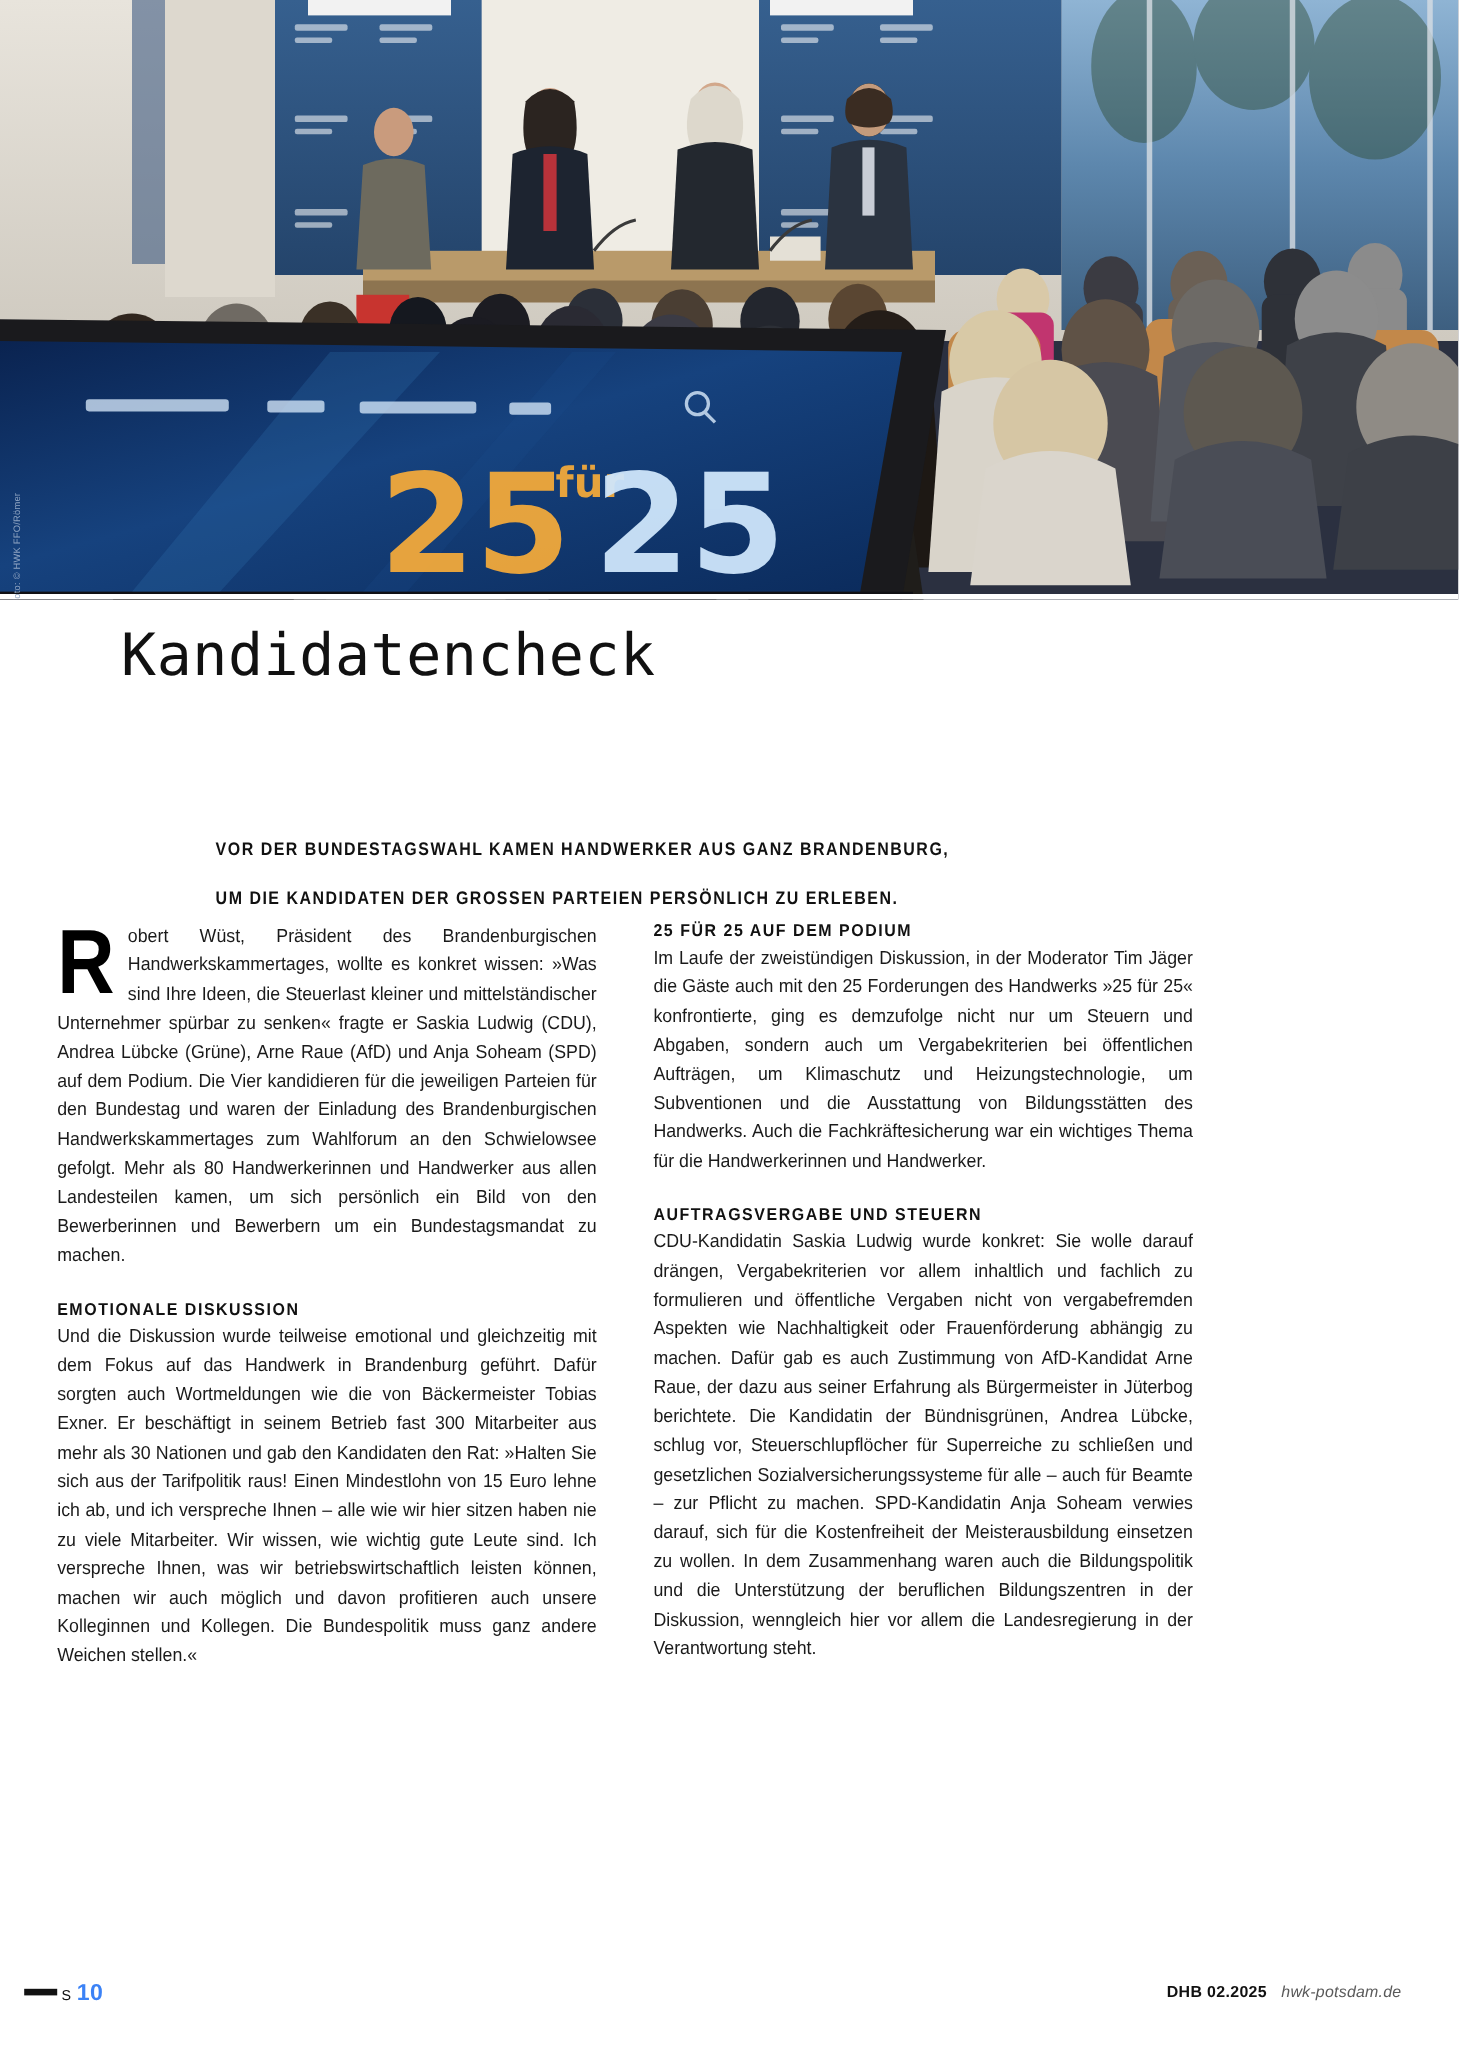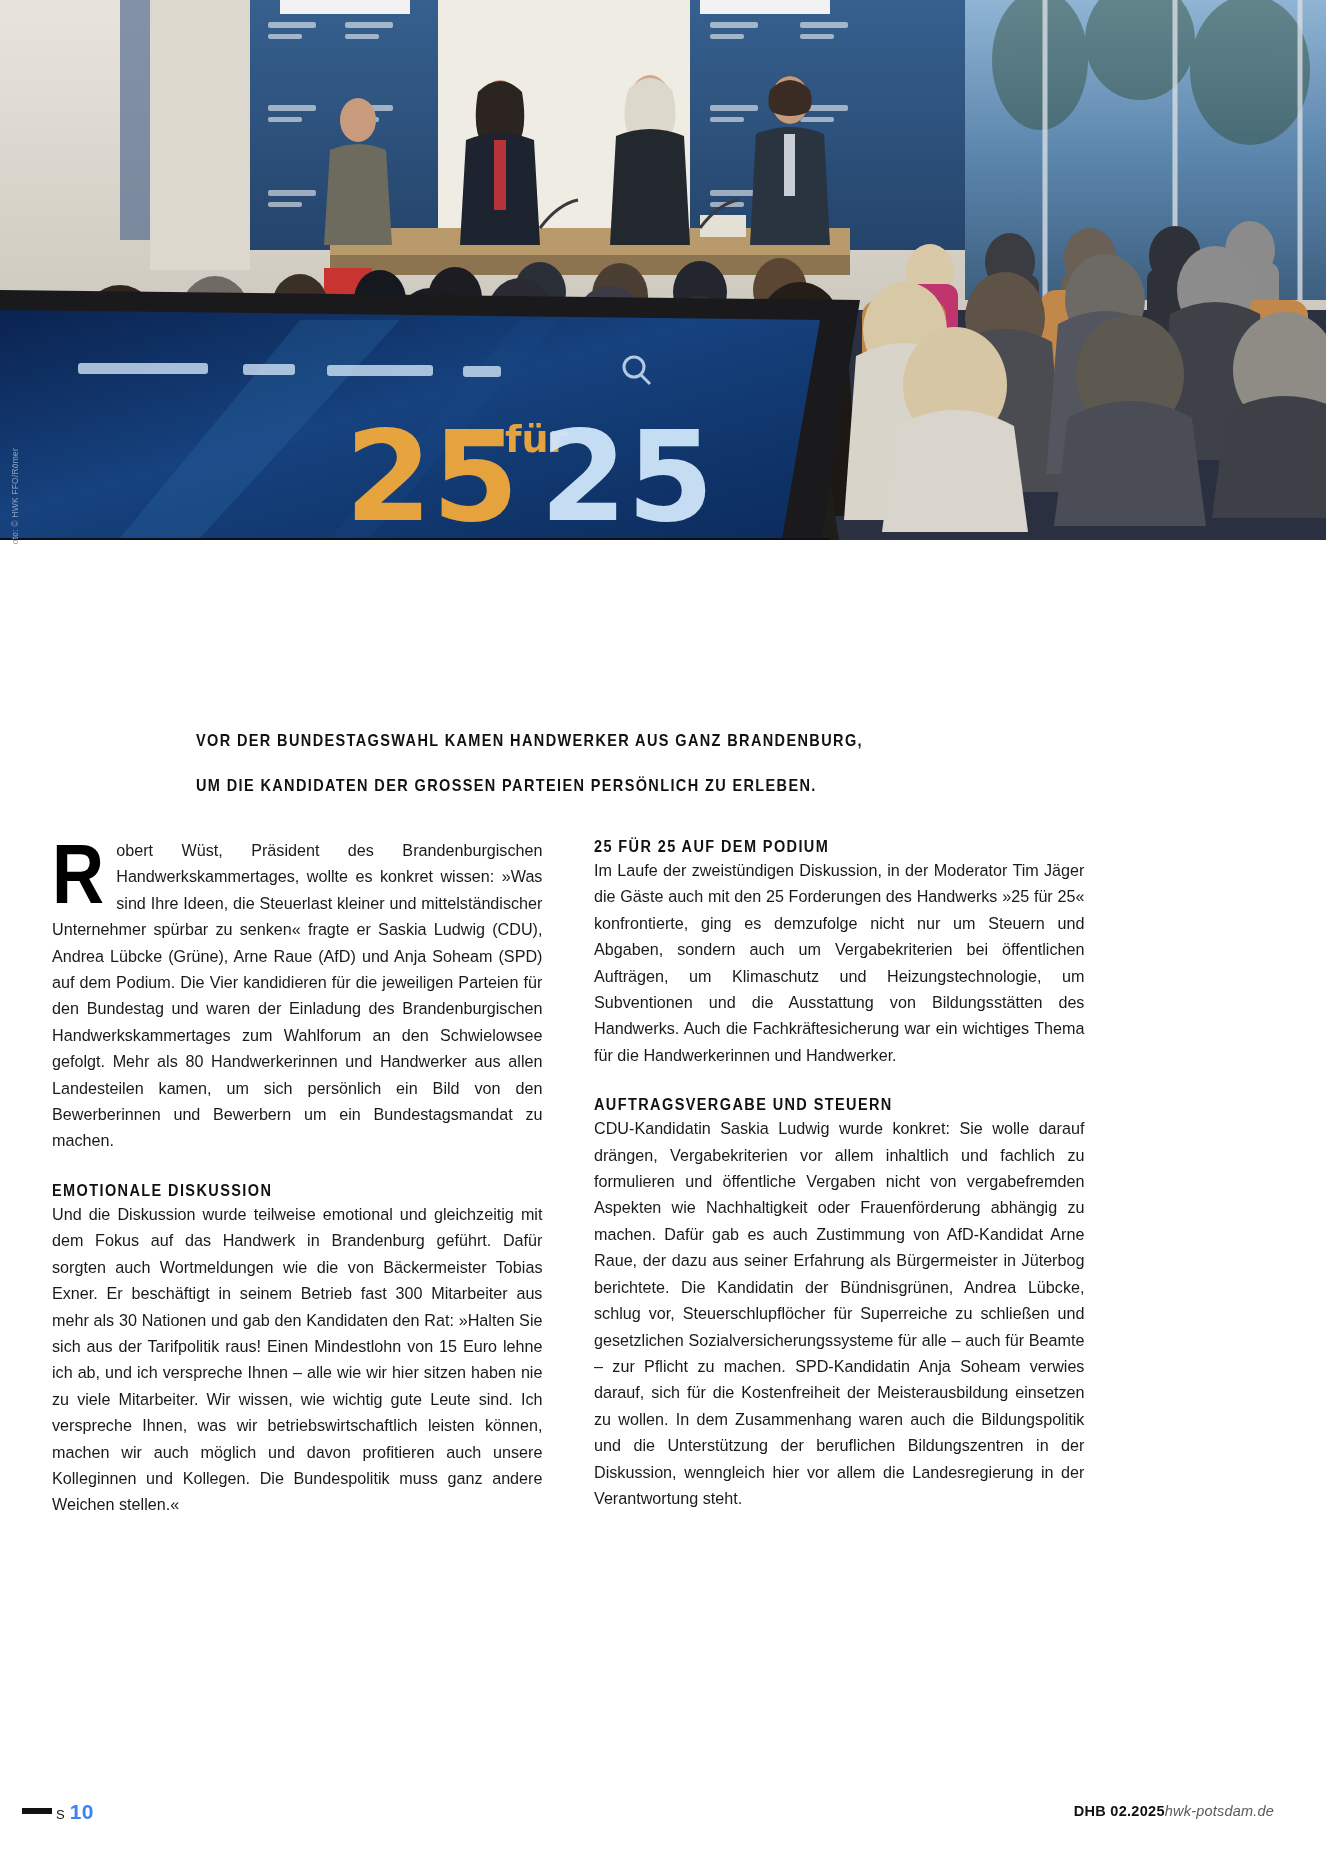--- a/index.html
+++ b/index.html
@@ -478,6 +478,7 @@
   </div>
 
   <div class="headline">
+    <div class="headline-line">Kandidatencheck</div>
   </div>
 
   <div class="subtitle">

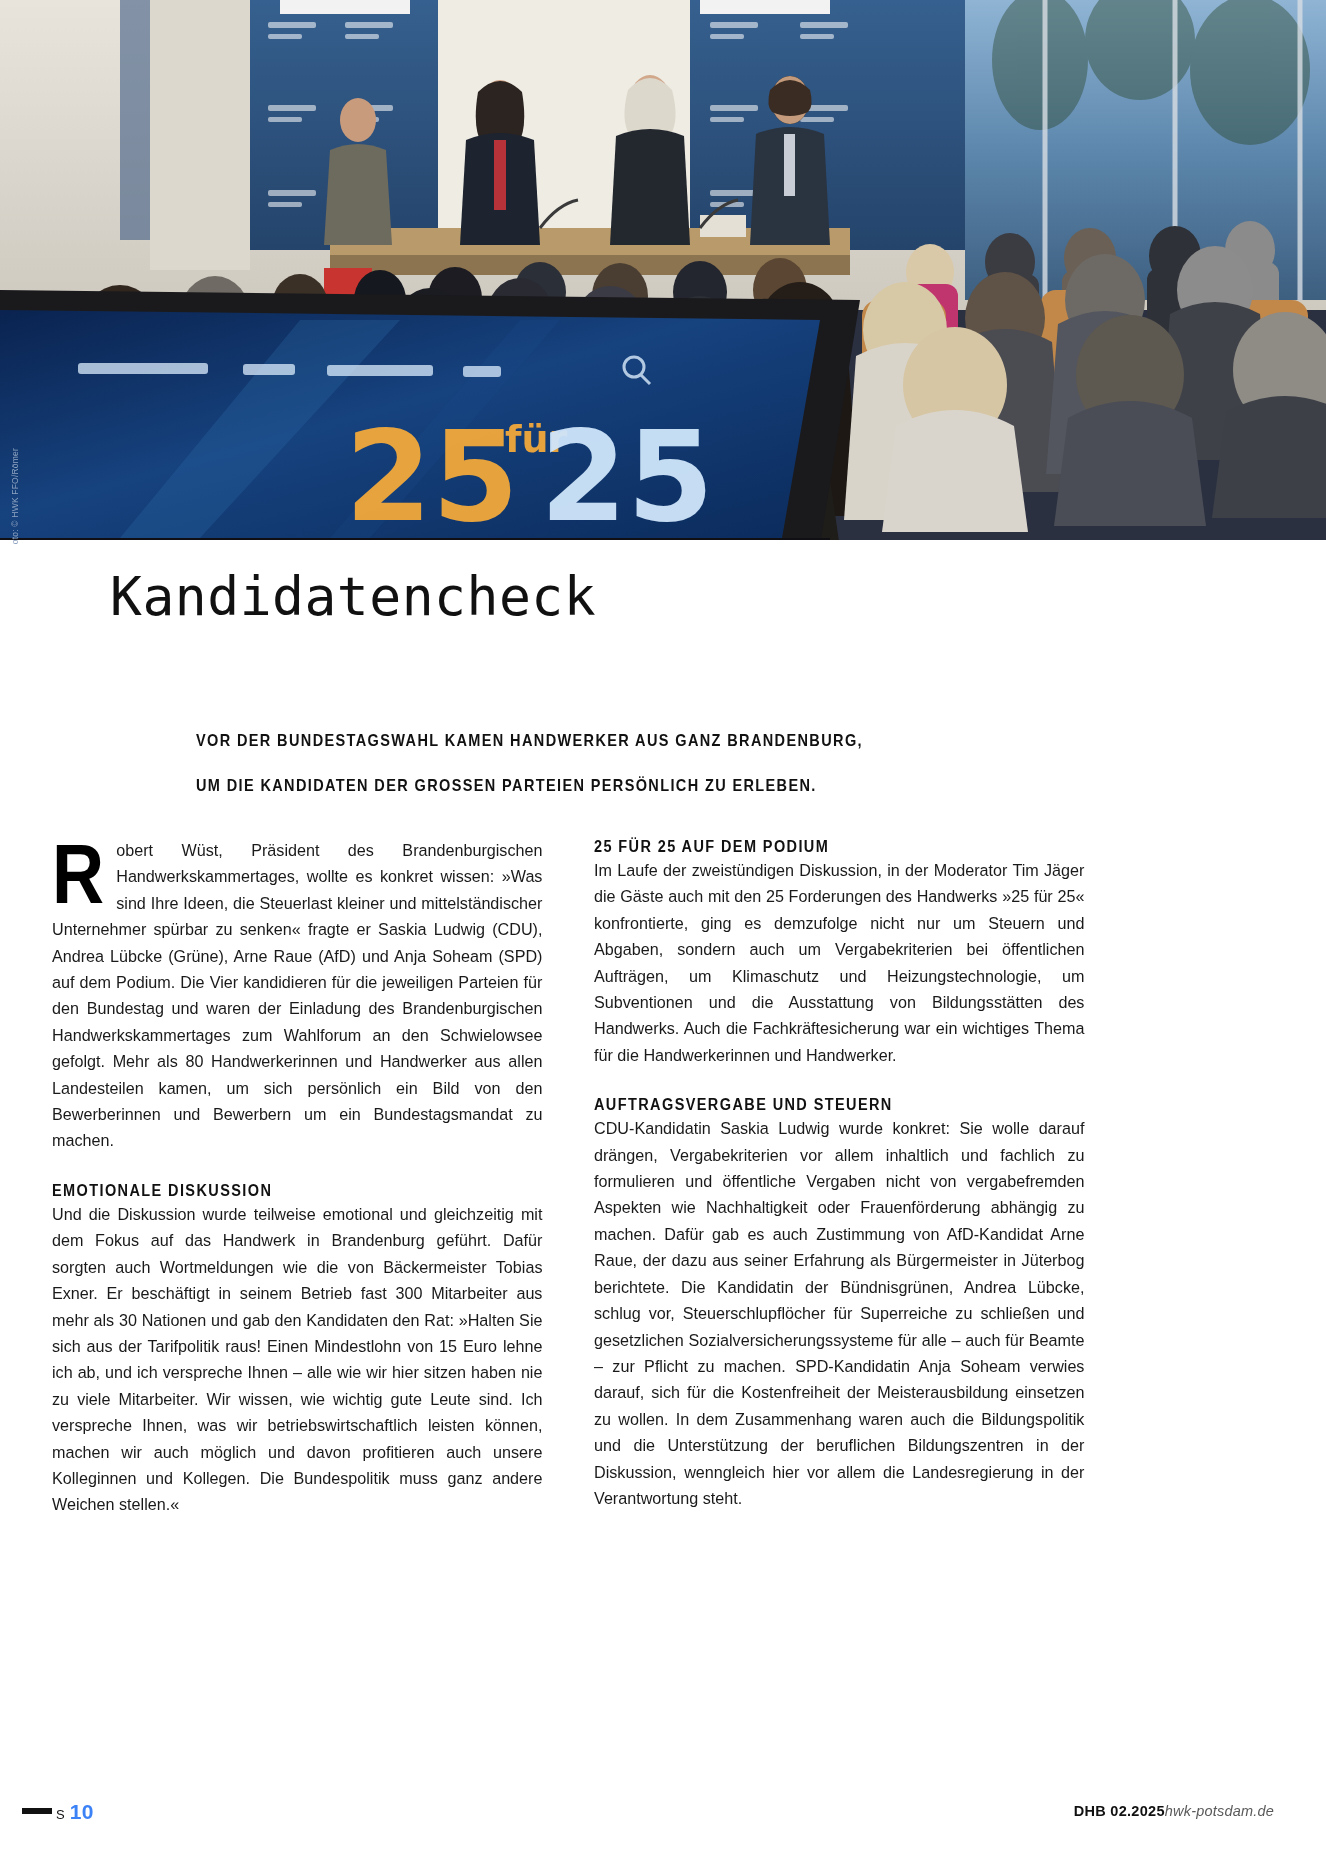--- a/index.html
+++ b/index.html
@@ -67,7 +67,7 @@
   .subtitle {
     position: absolute;
     left: 196px;
-    top: 718px;
+    top: 750px;
     width: 1000px;
   }
   .subtitle-line {

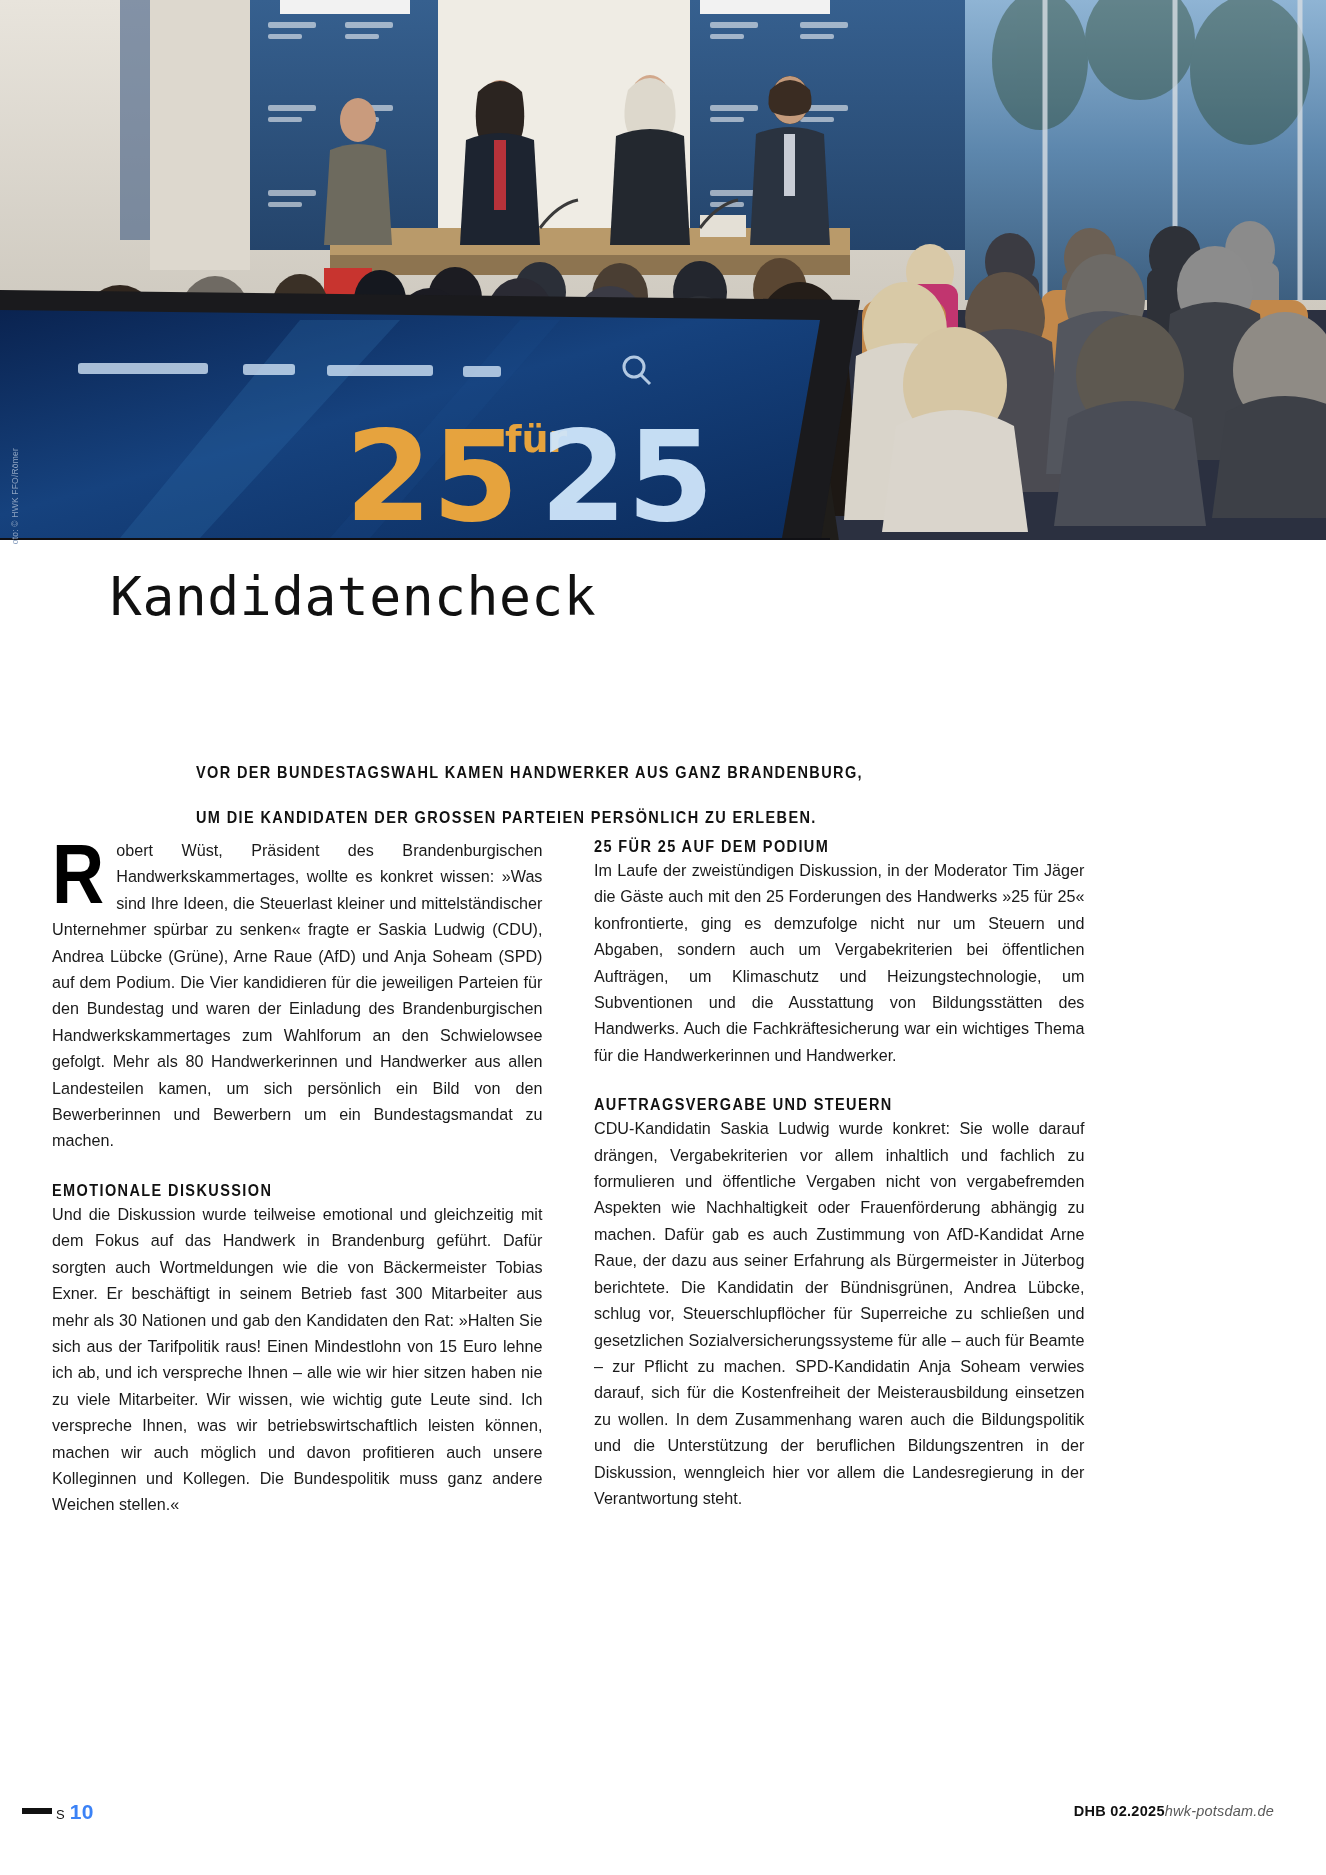--- a/index.html
+++ b/index.html
@@ -174,6 +174,7 @@
     top: 3px;
     display: flex;
     align-items: baseline;
+    gap: 13px;
   }
   .footer-issue {
     font-family: "Liberation Sans Narrow", "Liberation Sans", sans-serif;

